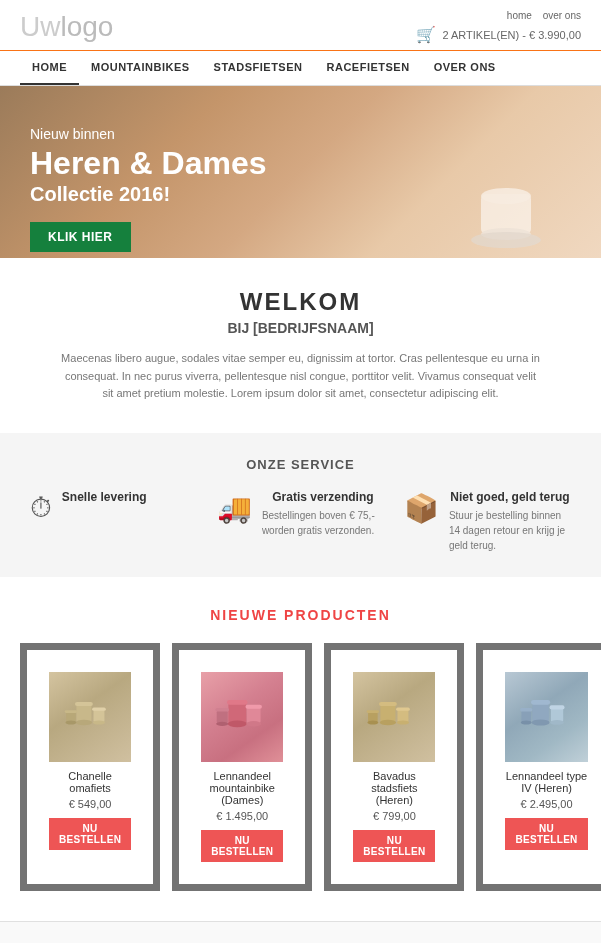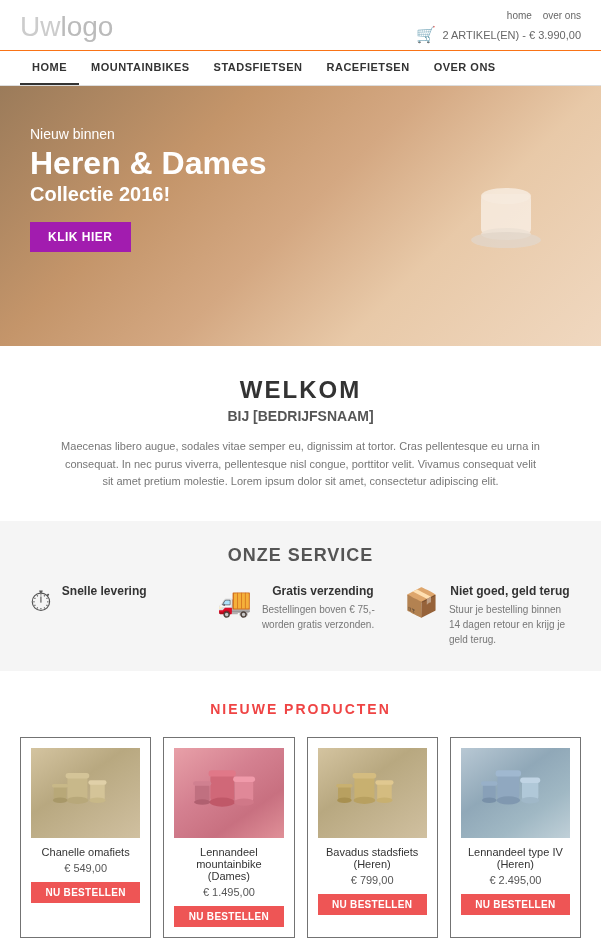--- a/index.html
+++ b/index.html
@@ -23,7 +23,7 @@
     .nav ul li.active a { color: #333; }
 
     
-    .hero { background: #8B6B4A; position: relative; height: 260px; overflow: hidden; }
+    .hero { background: #8B6B4A; position: relative; height: 172px; overflow: hidden; }
     .hero-bg { width: 100%; height: 100%; background: linear-gradient(135deg, #9B7B5A 0%, #C4956A 30%, #D4A882 50%, #E8C9A8 70%, #F0D8C0 100%); position: absolute; top: 0; left: 0; }
     .hero-content { position: absolute; left: 30px; top: 40px; color: #fff; }
     .hero-content .nieuw { font-size: 14px; font-weight: normal; margin-bottom: 4px; }

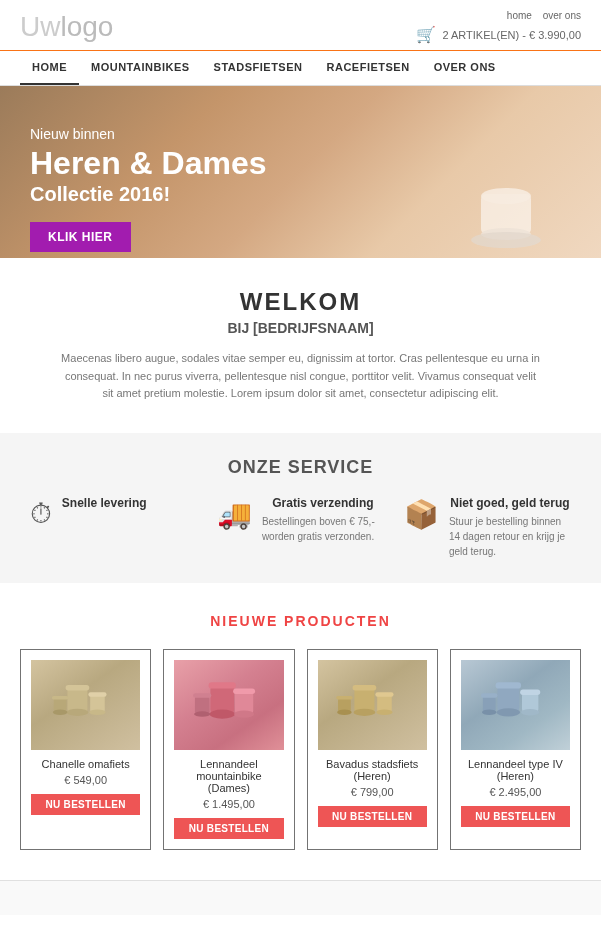--- a/index.html
+++ b/index.html
@@ -29,7 +29,7 @@
     .hero-content .nieuw { font-size: 14px; font-weight: normal; margin-bottom: 4px; }
     .hero-content h1 { font-size: 32px; font-weight: bold; line-height: 1.1; margin-bottom: 2px; }
     .hero-content .collectie { font-size: 20px; font-weight: bold; margin-bottom: 16px; }
-    .hero-btn { background: #a21caf; color: #fff; border: none; padding: 8px 18px; font-size: 12px; font-weight: bold; cursor: pointer; letter-spacing: 0.5px; }
+    .hero-btn { background: #15803d; color: #fff; border: none; padding: 8px 18px; font-size: 12px; font-weight: bold; cursor: pointer; letter-spacing: 0.5px; }
 
     
     .welcome { padding: 30px 60px; text-align: center; }

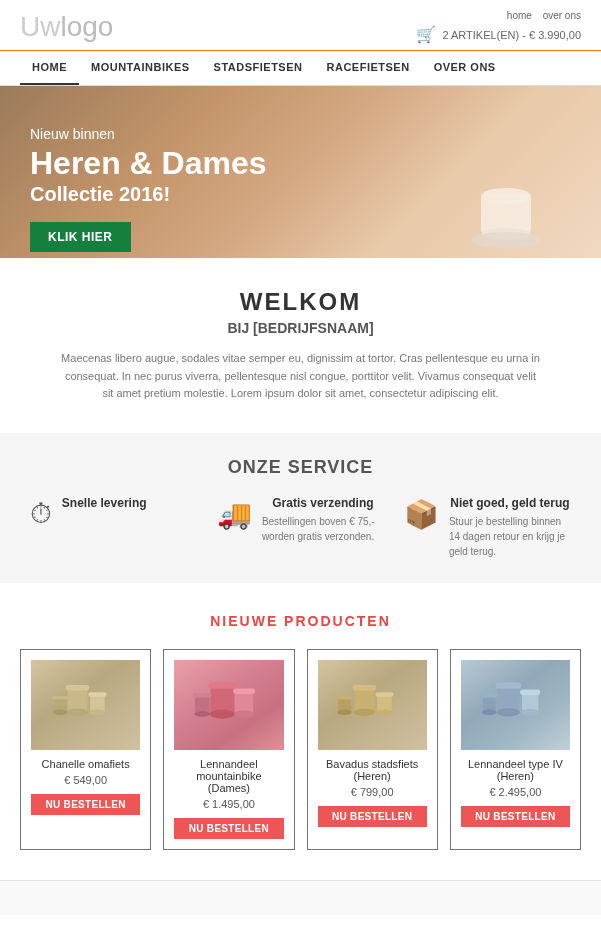--- a/index.html
+++ b/index.html
@@ -39,7 +39,7 @@
 
     
     .service { background: #f5f5f5; padding: 24px 20px; }
-    .service-title { text-align: center; font-size: 18px; font-weight: bold; letter-spacing: 1px; margin-bottom: 18px; color: #555; }
+    .service-title { text-align: center; font-size: 13px; font-weight: bold; letter-spacing: 1px; margin-bottom: 18px; color: #555; }
     .service-items { display: flex; justify-content: space-around; }
     .service-item { display: flex; align-items: flex-start; gap: 10px; flex: 1; padding: 0 10px; }
     .service-icon { font-size: 28px; color: #555; flex-shrink: 0; margin-top: 2px; }

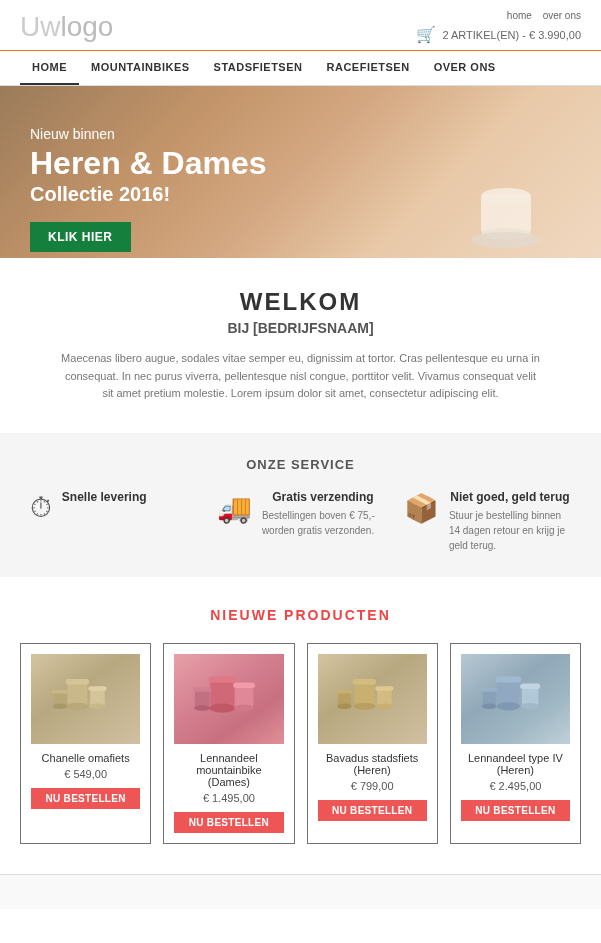--- a/index.html
+++ b/index.html
@@ -50,7 +50,7 @@
     .products { padding: 30px 20px; }
     .products-title { text-align: center; font-size: 14px; font-weight: bold; letter-spacing: 2px; margin-bottom: 20px; color: #ef4444; }
     .product-grid { display: grid; grid-template-columns: repeat(4, 1fr); gap: 12px; }
-    .product-card { border: 1px solid #737373; padding: 10px; text-align: center; }
+    .product-card { border: 7px solid #737373; padding: 22px; text-align: center; }
     .product-img { width: 100%; height: 90px; background: #f0ece8; margin-bottom: 8px; display: flex; align-items: center; justify-content: center; overflow: hidden; }
     .product-img-p1 { background: linear-gradient(145deg, #d4c4a0 0%, #b8a880 40%, #c4b490 70%, #d0c0a0 100%); }
     .product-img-p2 { background: linear-gradient(145deg, #e8a0a8 0%, #d48090 40%, #c87080 70%, #e09098 100%); }

